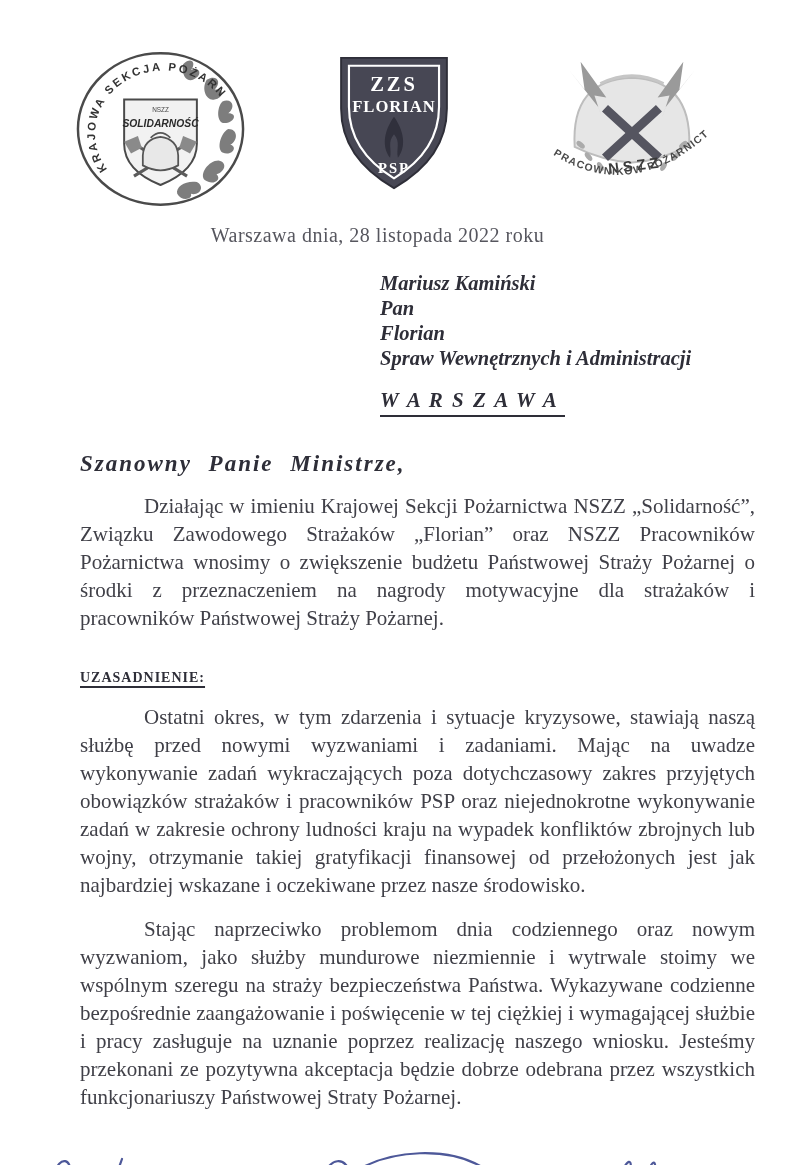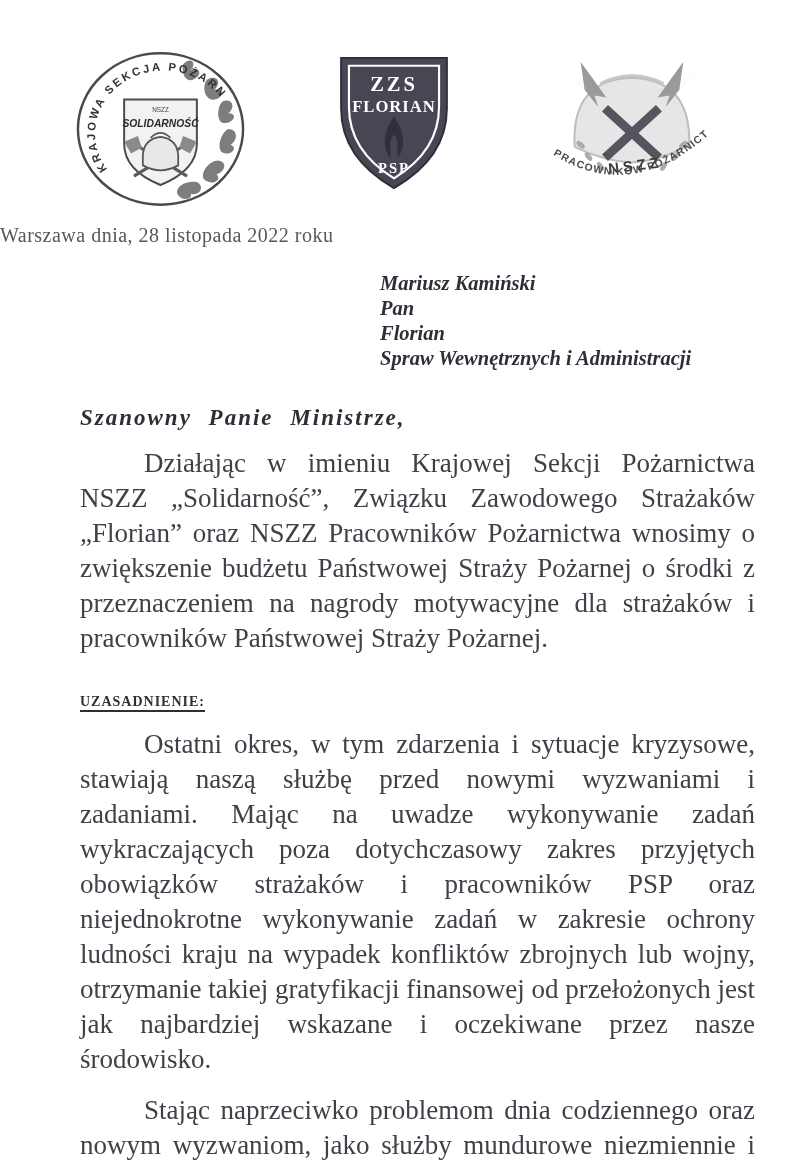--- a/index.html
+++ b/index.html
@@ -18,7 +18,7 @@
 
   
   .date-line {
-    text-align:left; padding-right:45px; margin-top:12px;
+    text-align:center; padding-right:45px; margin-top:12px;
     font-size:20px; color:#56565e; letter-spacing:0.5px;
   }
 

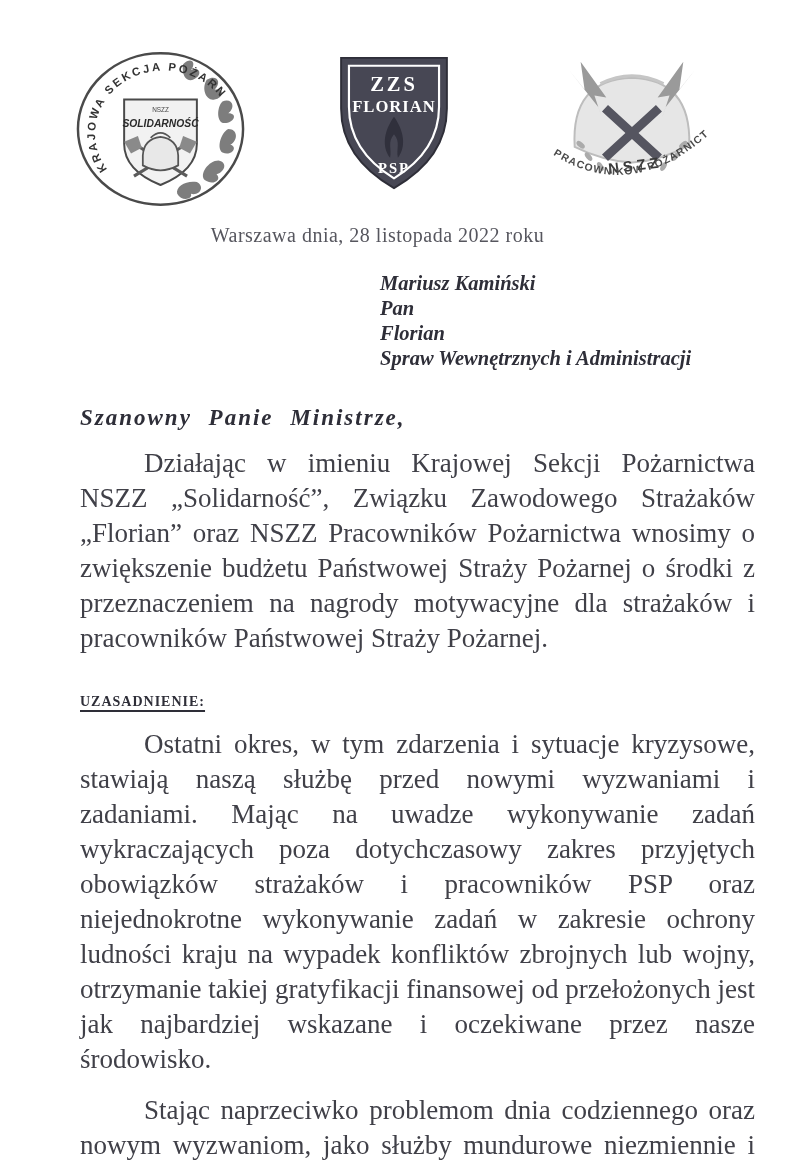--- a/index.html
+++ b/index.html
@@ -149,6 +149,9 @@
     <div>Pan</div>
     <div>Florian</div>
     <div>Spraw Wewnętrznych i Administracji</div>
+    <div class="recipient-city">
+      <span>W A R S Z A W A</span>
+    </div>
   </div>
 
   <div class="salutation">Szanowny Panie Ministrze,</div>

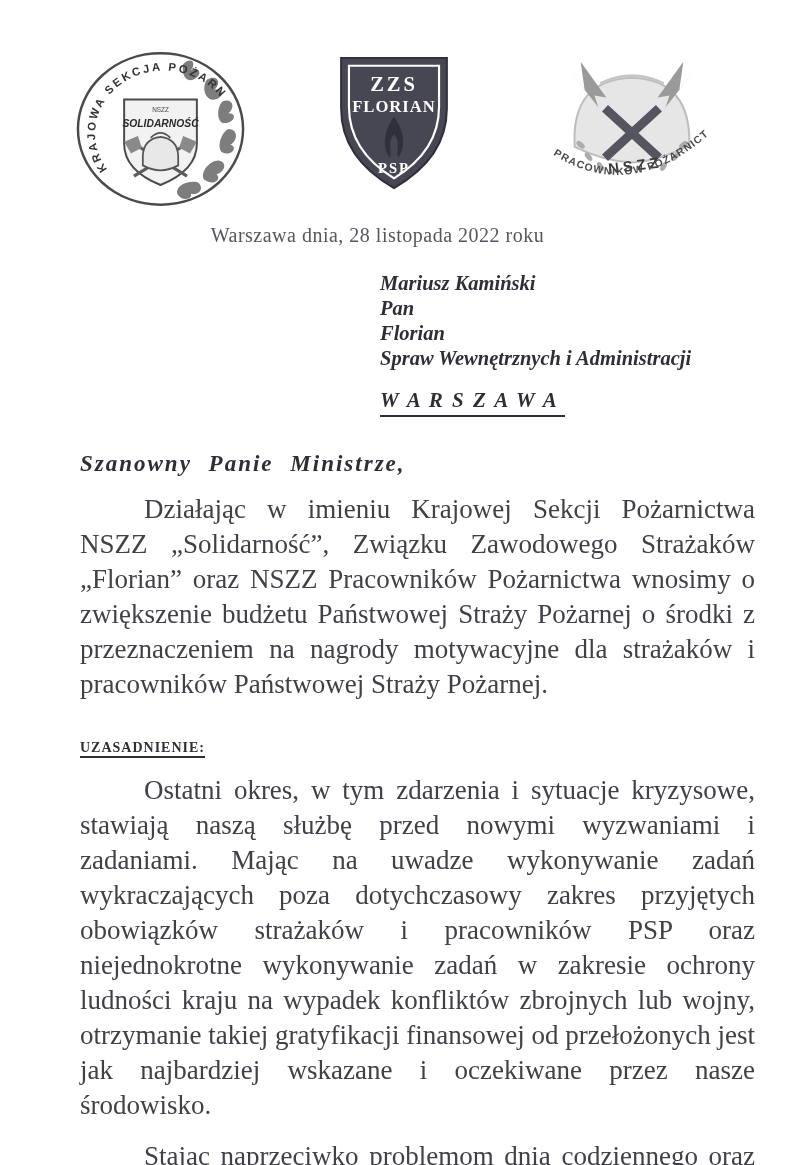--- a/index.html
+++ b/index.html
@@ -45,7 +45,7 @@
   .para {
     margin:15px 45px 0 80px;
     text-align:justify; text-indent:64px;
-    font-size:27px; line-height:35px; color:#404048;
+    font-size:21px; line-height:28px; color:#404048;
   }
   .section-heading {
     margin:38px 0 0 80px;

